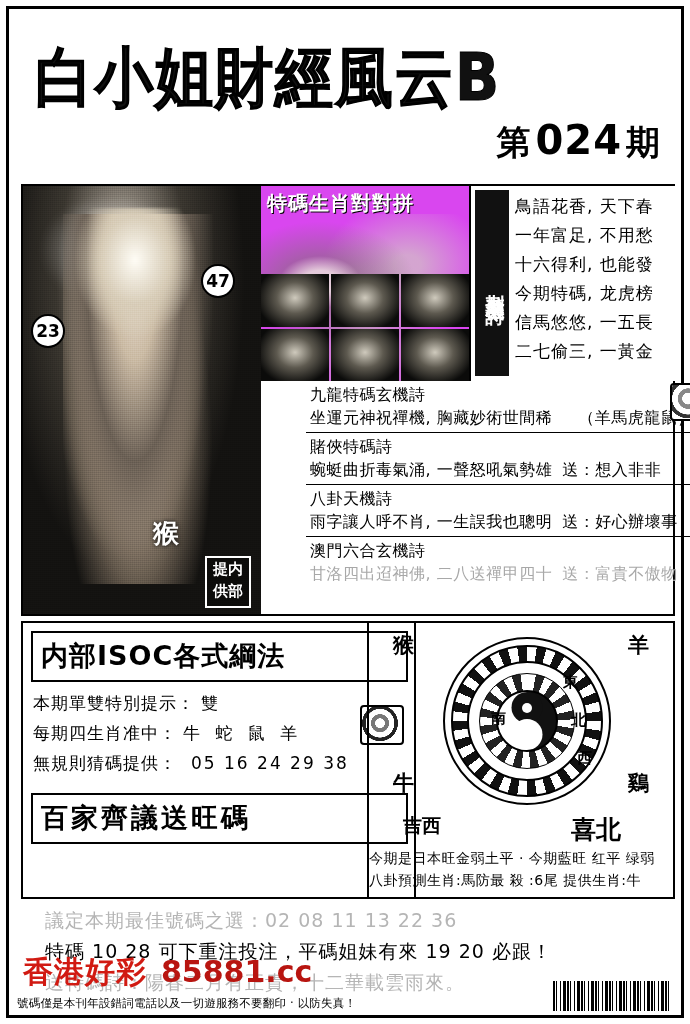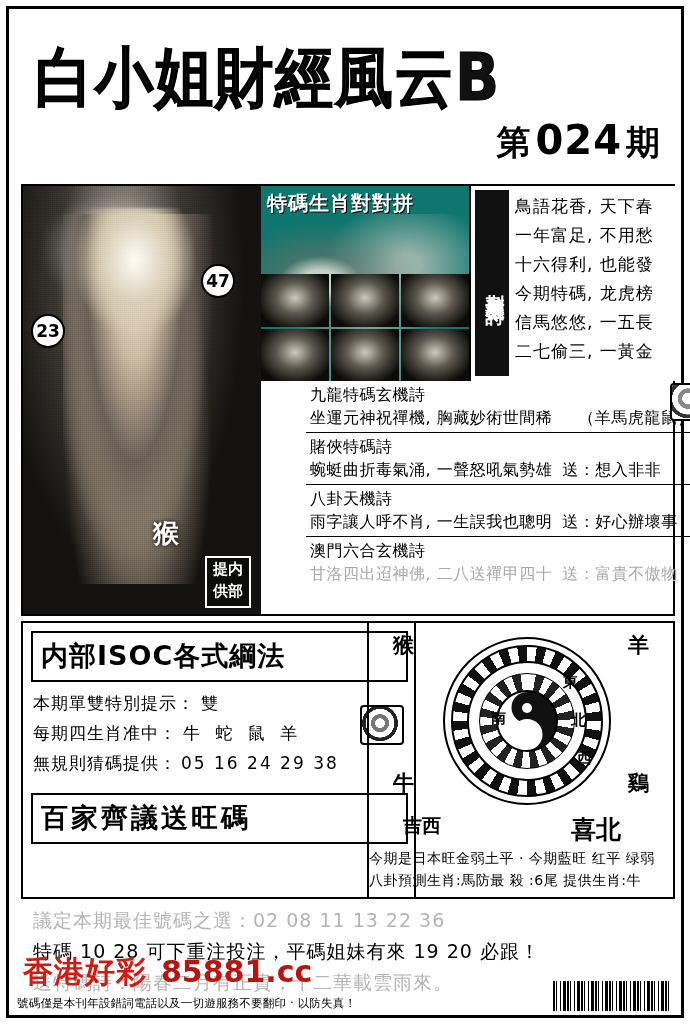--- a/index.html
+++ b/index.html
@@ -112,7 +112,7 @@
   
   .artpanel {
     position:absolute; left:238px; top:0; width:208px; height:195px;
-    background:#0f766e;
+    background:#d946ef;
     overflow:hidden;
   }
   .artpanel .title {

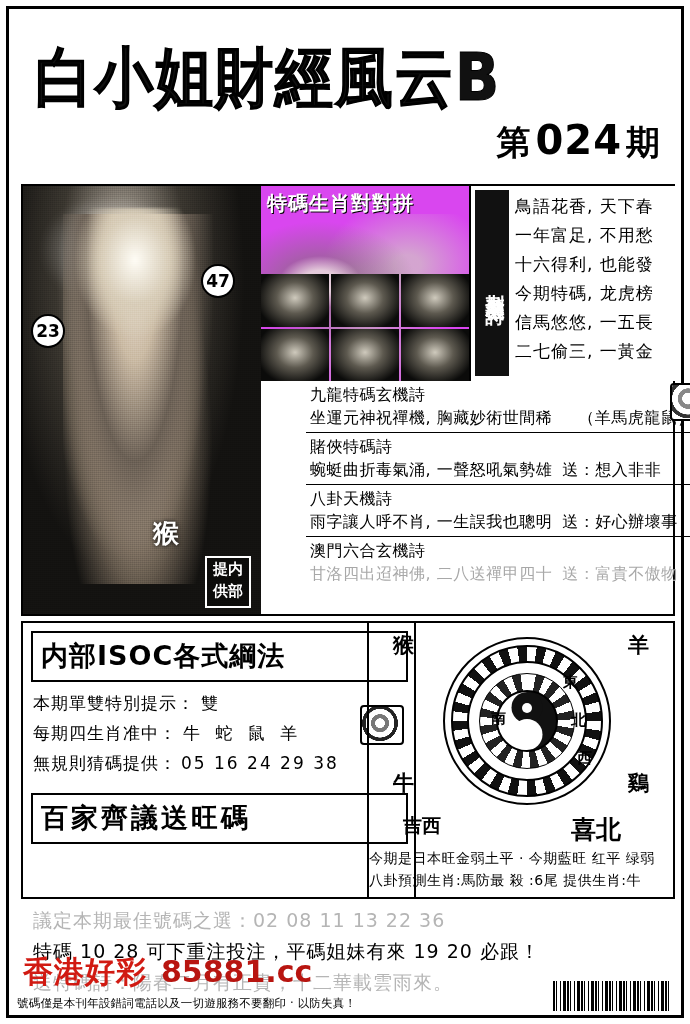--- a/index.html
+++ b/index.html
@@ -200,7 +200,7 @@
     padding-left:10px; letter-spacing:1px; white-space:nowrap;
   }
   .ll-row .vals { letter-spacing:5px; margin-left:6px; }
-  .ll-row .nums { letter-spacing:2px; margin-left:4px; }
+  .ll-row .nums { letter-spacing:2px; margin-left:14px; }
   .ll-title2 {
     margin:15px 6px 0 8px;
     border:2px solid #000;

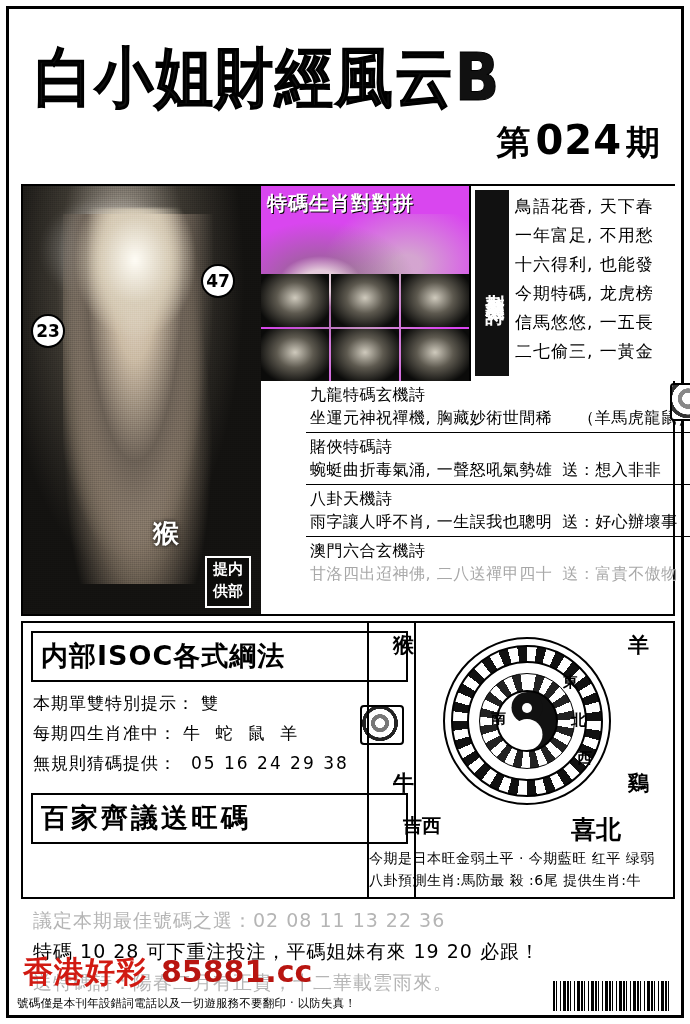--- a/index.html
+++ b/index.html
@@ -282,7 +282,7 @@
 
   
   .bottomlines {
-    position:absolute; left:0; top:896px; width:654px;
+    position:absolute; left:12px; top:896px; width:654px;
   }
   .bl {
     font-size:19px; line-height:31px; letter-spacing:1px; white-space:nowrap;

